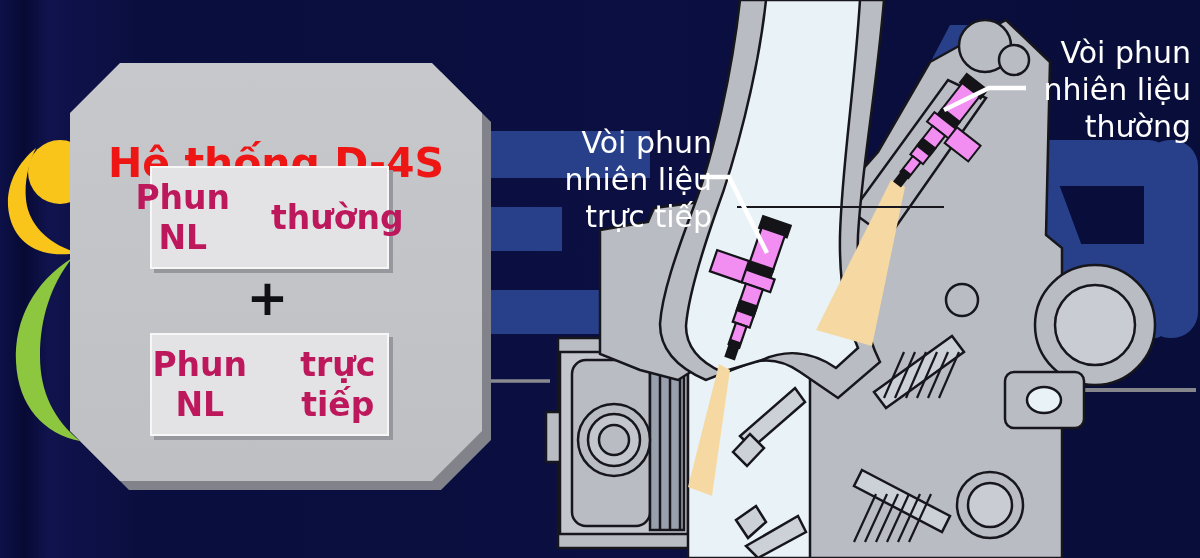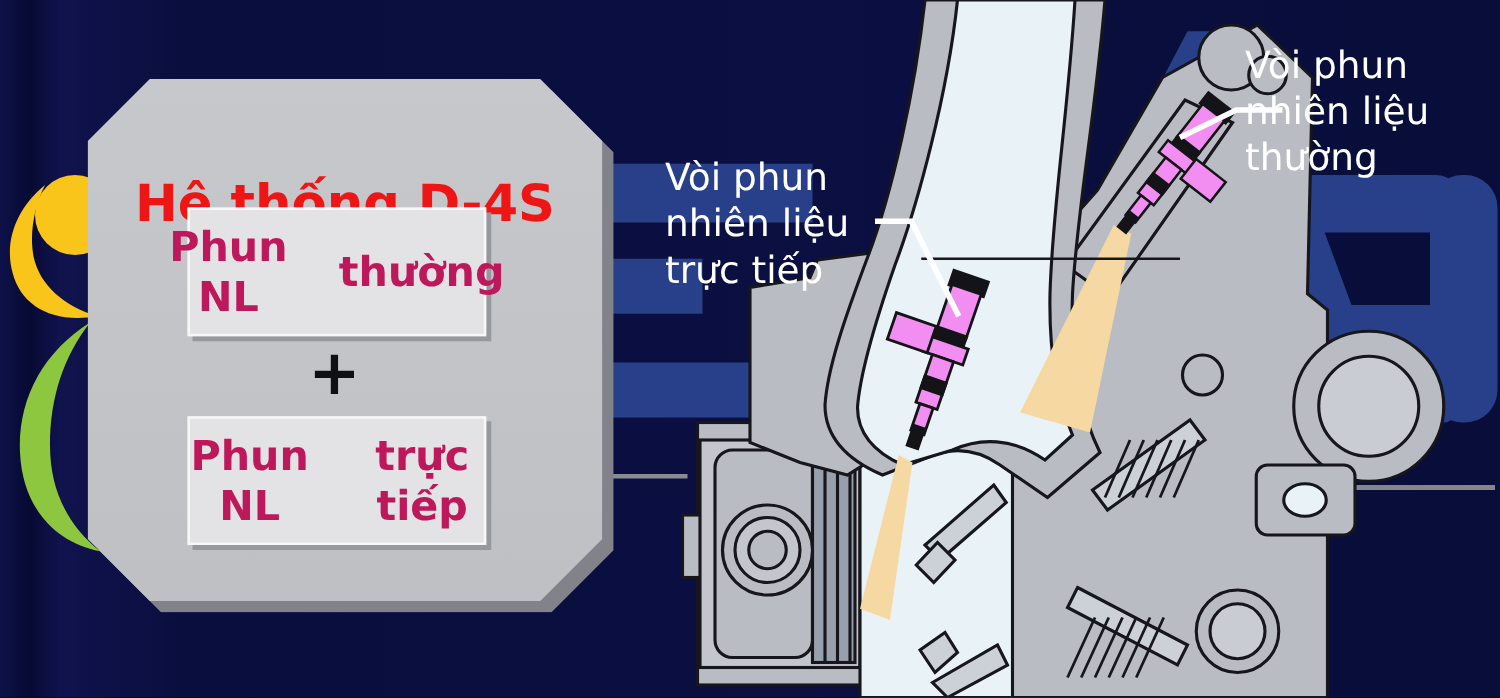--- a/index.html
+++ b/index.html
@@ -20,7 +20,7 @@
   .box-port{top:103px;} .box-direct{top:270px;}
   .plus-sign{position:absolute;left:80px;top:210px;width:235px;text-align:center;font-size:50px;font-weight:bold;color:#101014;line-height:50px;}
   
-  .diag-label{position:absolute;color:#ffffff;font-size:30px;line-height:37px;text-align:left;font-weight:normal;}
+  .diag-label{position:absolute;color:#ffffff;font-size:30px;line-height:37px;text-align:right;font-weight:normal;}
   .label-direct{left:532px;top:124px;width:180px;}
   .label-port{left:996px;top:34px;width:195px;}
 </style>

